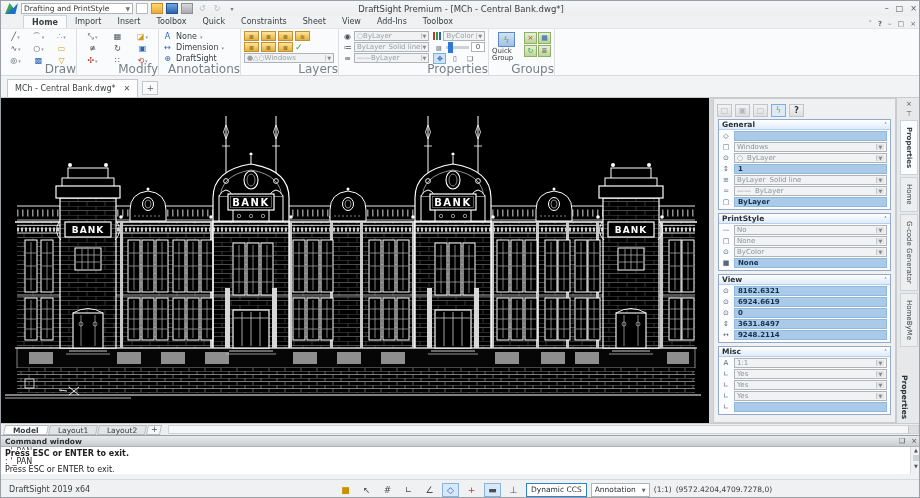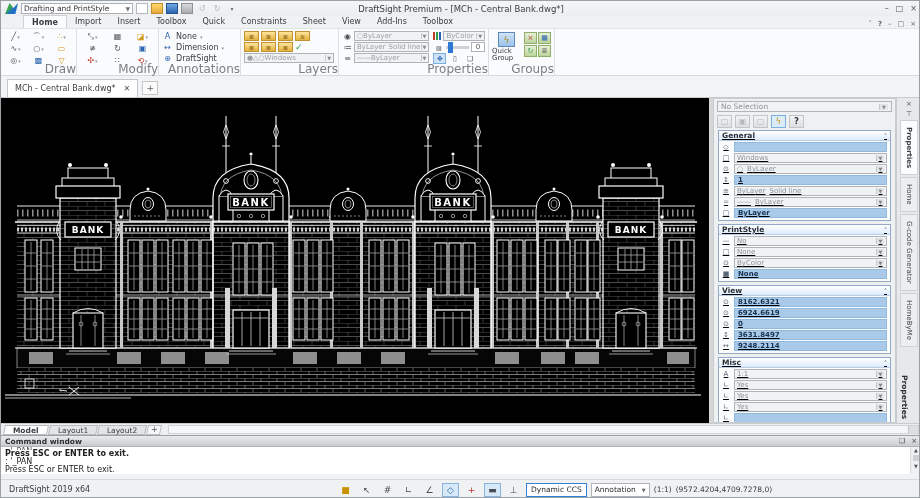--- a/index.html
+++ b/index.html
@@ -601,10 +601,6 @@
     <div id="splitter"></div>
 
     <div id="palette">
-      <div class="sel-dd">
-          <span>No Selection</span>
-          <span class="cap">▼</span>
-        </div>
       <div class="pal-btnrow">
         <span class="pal-btn">□</span>
         <span class="pal-btn">▣</span>

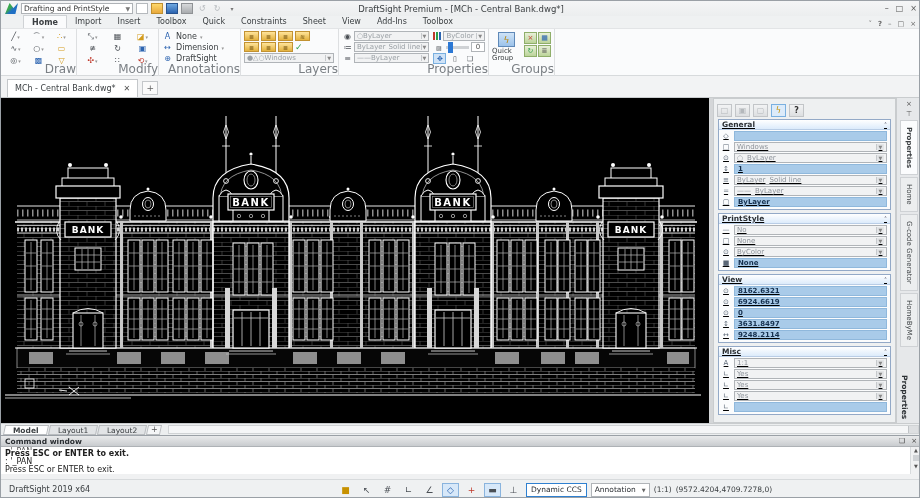--- a/index.html
+++ b/index.html
@@ -65,7 +65,7 @@
   .pal-btn{width:15px;height:13px;border:1px solid #c2c5c8;background:linear-gradient(#f2f3f4,#dddfe1);font-size:8px;text-align:center;line-height:12px;color:#b4b8bc;}
   .pal-btn.on{border-color:#7ab0e0;background:#dcebfa;color:#c79100;}
   .pal-btn.help{color:#333;font-weight:bold;}
-  .p-sec{border:1px solid #93a9c7;background:#fbfcfd;margin:0 1px 3px;text-decoration:underline;}
+  .p-sec{border:1px solid #93a9c7;background:#fbfcfd;margin:0 1px 3px;}
   .p-sec-h{height:10px;background:linear-gradient(#ffffff,#dcebfb);border-bottom:1px solid #b9cde6;display:flex;align-items:center;padding:0 3px;font-size:7.5px;font-weight:bold;color:#2b2f33;}
   .p-sec-h .car{margin-left:auto;font-size:6px;color:#667;}
   .p-row{display:flex;align-items:center;height:10px;margin:1px 3px 0 1px;gap:2px;}

